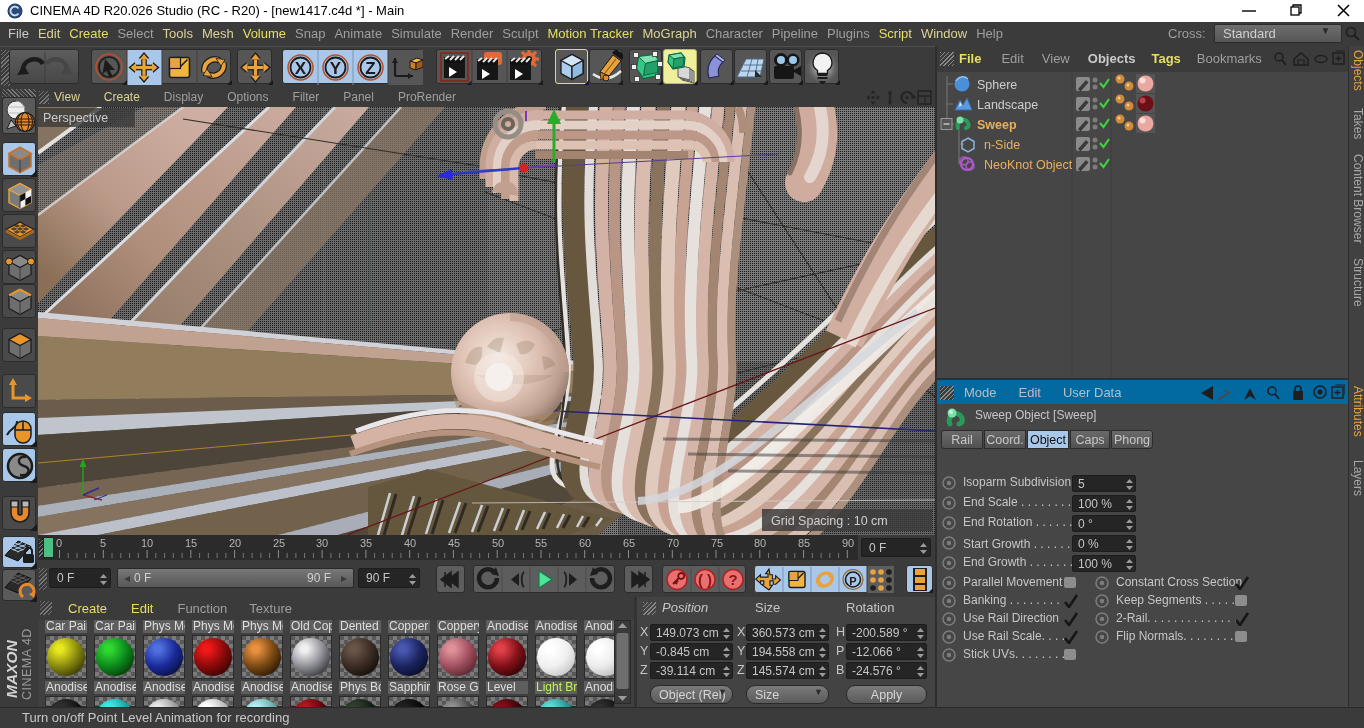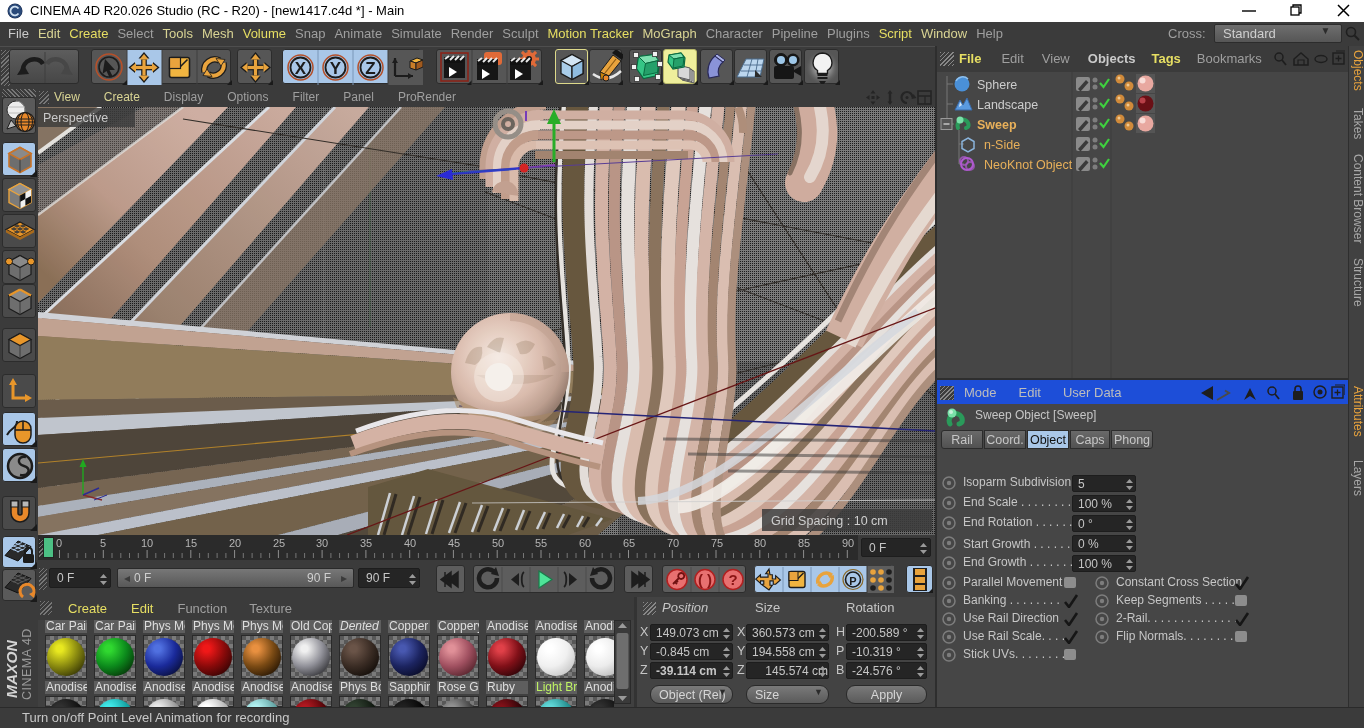--- a/index.html
+++ b/index.html
@@ -1124,7 +1124,7 @@
 </svg>
 </div>
 
-<div class="abs" style="left:0;top:332px;width:411px;height:26px;background:#1d4ed8;border-top:2px solid #2e2e2e;color:#bdbdbd;font-size:13px;line-height:25px;">
+<div class="abs" style="left:0;top:332px;width:411px;height:26px;background:#0369a1;border-top:2px solid #2e2e2e;color:#bdbdbd;font-size:13px;line-height:25px;">
 <div class="abs" style="left:3px;top:6px;width:14px;height:14px;background:repeating-linear-gradient(135deg,#888 0 1px,#3b3b3b 1px 3px);"></div>
 <span style="margin-left:27px;">Mode</span><span style="margin-left:22px;">Edit</span><span style="margin-left:22px;">User Data</span>
 <svg class="abs" style="left:262px;top:4px;" width="146" height="18" viewBox="0 0 146 18">

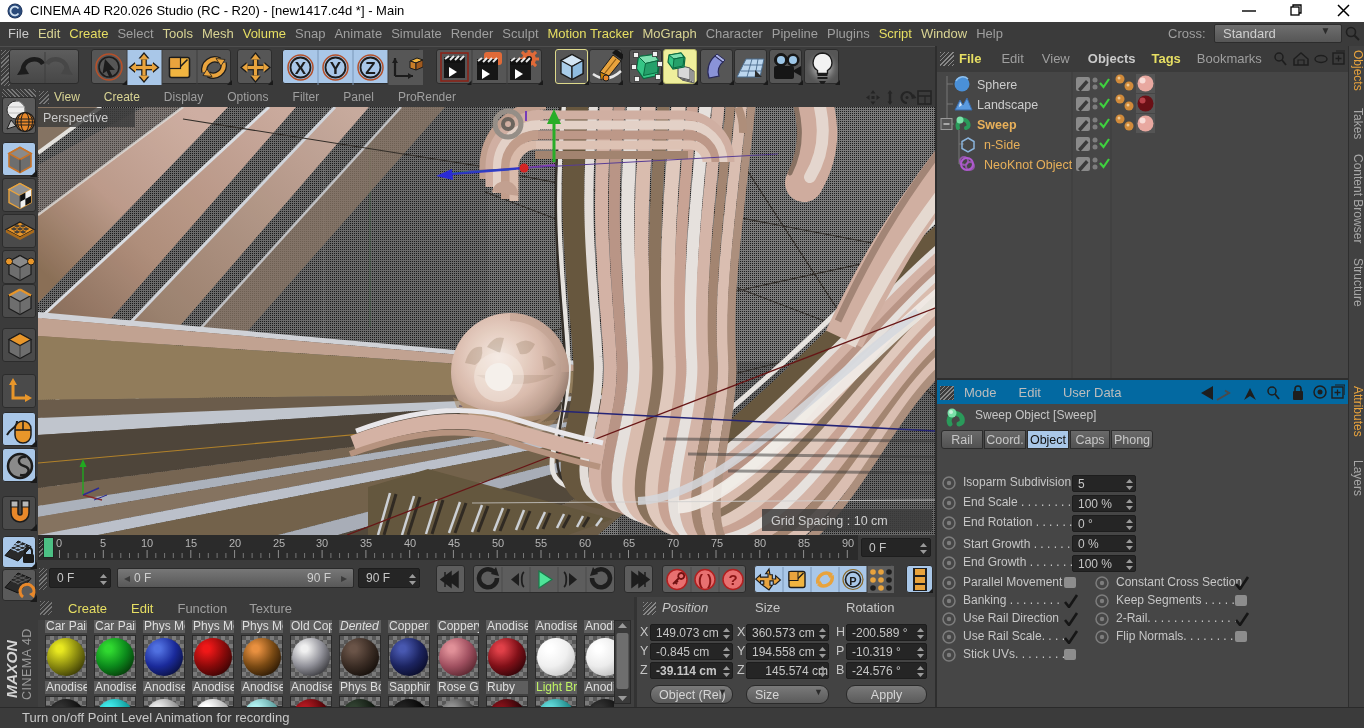--- a/index.html
+++ b/index.html
@@ -886,7 +886,7 @@
       <div class="abs" style="left:252px;top:76px;width:42px;height:11px;border:1px solid #2a2a2a;background:repeating-conic-gradient(#7a7a7a 0 25%,#585858 0 50%) 0 0/8px 8px;">
         <div class="abs" style="left:1px;top:2px;width:38px;height:38px;border-radius:50%;background:radial-gradient(circle at 33% 28%,#b01820 0 12%,#500408 55%,#111 88%);"></div>
       </div>
-      <div class="abs" style="left:301px;top:0px;width:42px;height:13px;background:#5e5e5e;color:#dedede;font-size:12px;line-height:13px;overflow:hidden;white-space:nowrap;padding-left:1px;font-style:italic;">Dented</div>
+      <div class="abs" style="left:301px;top:0px;width:42px;height:13px;background:#5e5e5e;color:#dedede;font-size:12px;line-height:13px;overflow:hidden;white-space:nowrap;padding-left:1px;">Dented</div>
       <div class="abs" style="left:301px;top:15px;width:42px;height:44px;border:1px solid #2a2a2a;background:repeating-conic-gradient(#7a7a7a 0 25%,#585858 0 50%) 0 0/8px 8px;">
         <div class="abs" style="left:1px;top:2px;width:38px;height:38px;border-radius:50%;background:radial-gradient(circle at 33% 28%,#6a5448 0 9%,#3a2c24 48%,#140e0a 82%);"></div>
       </div>

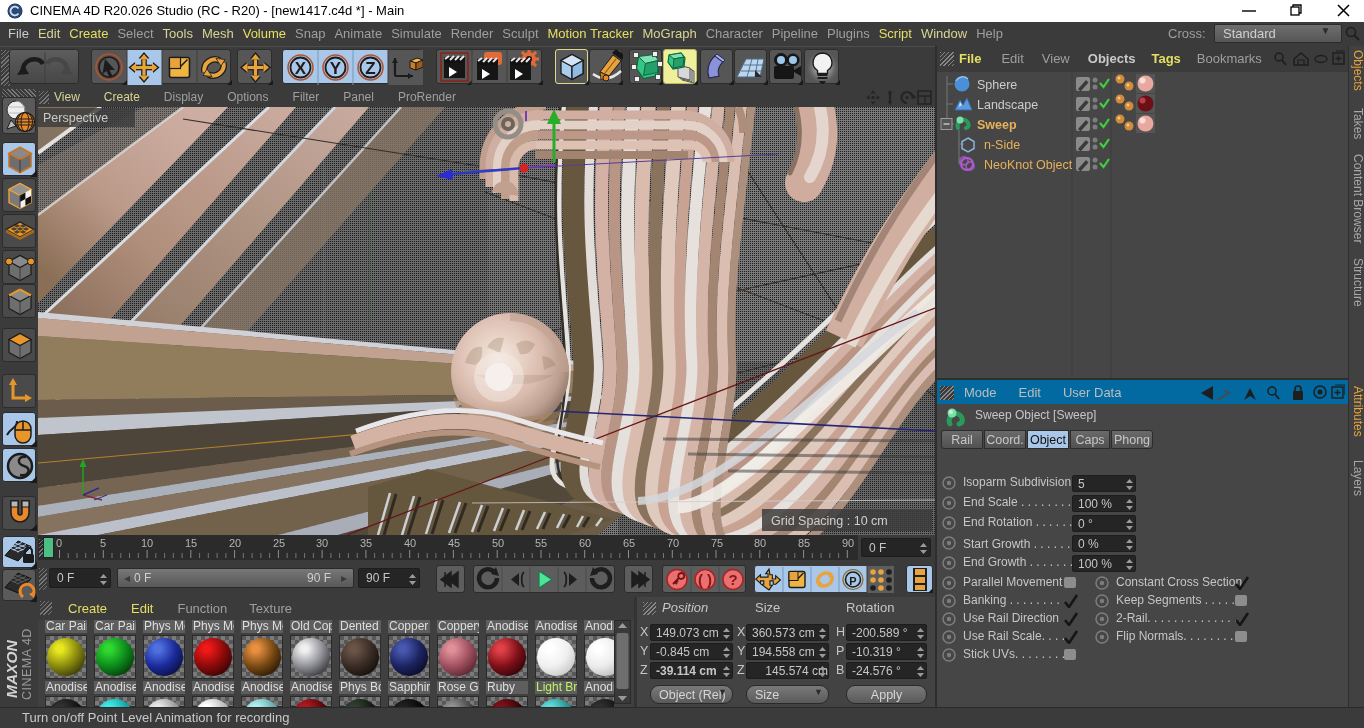--- a/index.html
+++ b/index.html
@@ -971,7 +971,7 @@
           <path d="M3.5 0L7 4H0zM3.5 11L0 7h7z" fill="#9a9a9a"></path>
         </svg></div>
       <div class="abs" style="left:199px;top:46px;color:#c6c6c6;font-size:12.5px;line-height:17px;">P</div>
-      <div class="field" style="left:209px;top:46px;width:81px;height:17px;line-height:16px;"><span style="margin-left:5px;">-10.319 °</span><svg style="position:absolute;right:2px;top:3px;" width="7" height="11">
+      <div class="field" style="left:209px;top:46px;width:81px;height:17px;line-height:16px;"><span style="margin-left:5px;">-12.066 °</span><svg style="position:absolute;right:2px;top:3px;" width="7" height="11">
           <path d="M3.5 0L7 4H0zM3.5 11L0 7h7z" fill="#9a9a9a"></path>
         </svg></div>
       <div class="abs" style="left:3px;top:65px;color:#c6c6c6;font-size:12.5px;line-height:17px;">Z</div>

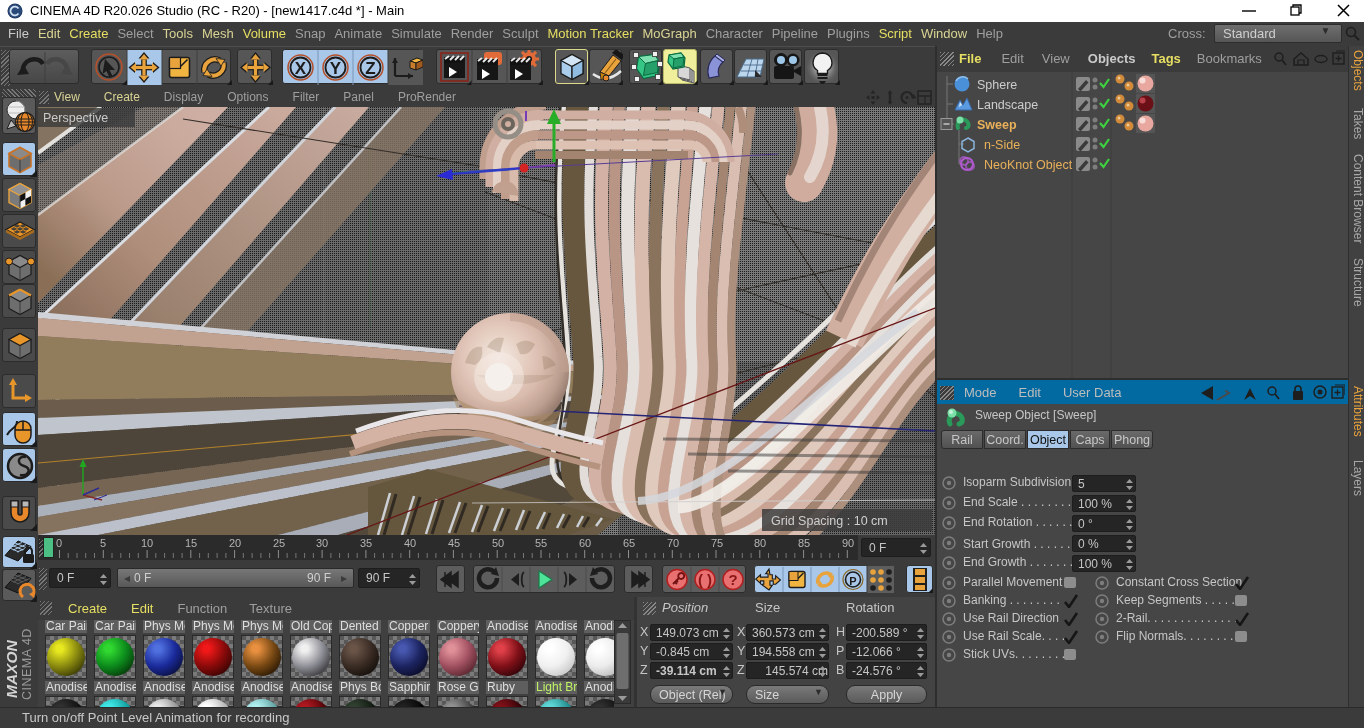--- a/index.html
+++ b/index.html
@@ -975,7 +975,7 @@
           <path d="M3.5 0L7 4H0zM3.5 11L0 7h7z" fill="#9a9a9a"></path>
         </svg></div>
       <div class="abs" style="left:3px;top:65px;color:#c6c6c6;font-size:12.5px;line-height:17px;">Z</div>
-      <div class="field" style="left:13px;top:65px;width:83px;height:17px;line-height:16px;font-weight:bold;"><span style="margin-left:5px;">-39.114 cm</span><svg style="position:absolute;right:2px;top:3px;" width="7" height="11">
+      <div class="field" style="left:13px;top:65px;width:83px;height:17px;line-height:16px;"><span style="margin-left:5px;">-39.114 cm</span><svg style="position:absolute;right:2px;top:3px;" width="7" height="11">
           <path d="M3.5 0L7 4H0zM3.5 11L0 7h7z" fill="#9a9a9a"></path>
         </svg></div>
       <div class="abs" style="left:100px;top:65px;color:#c6c6c6;font-size:12.5px;line-height:17px;">Z</div>

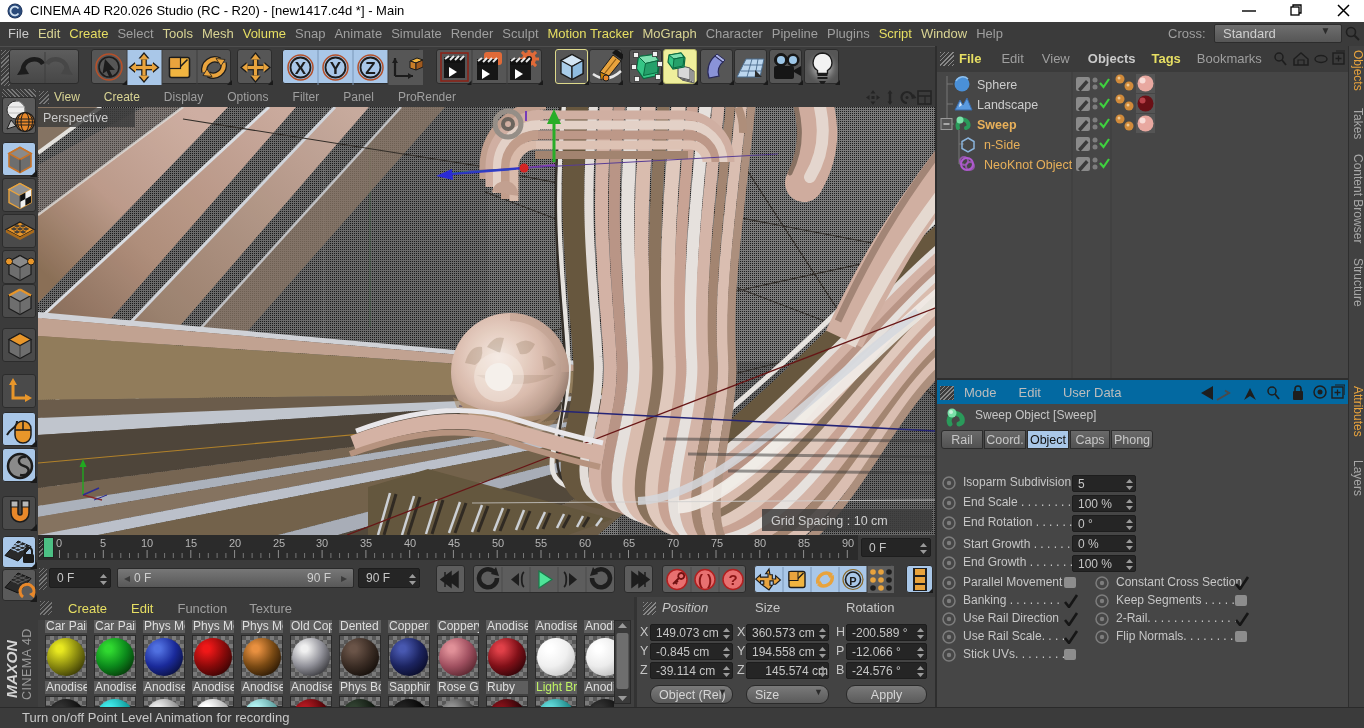--- a/index.html
+++ b/index.html
@@ -979,7 +979,7 @@
           <path d="M3.5 0L7 4H0zM3.5 11L0 7h7z" fill="#9a9a9a"></path>
         </svg></div>
       <div class="abs" style="left:100px;top:65px;color:#c6c6c6;font-size:12.5px;line-height:17px;">Z</div>
-      <div class="field" style="left:109px;top:65px;width:83px;height:17px;line-height:16px;text-align:right;"><span style="margin-left:5px;">145.574 cm</span><svg style="position:absolute;right:2px;top:3px;" width="7" height="11">
+      <div class="field" style="left:109px;top:65px;width:83px;height:17px;line-height:16px;"><span style="margin-left:5px;">145.574 cm</span><svg style="position:absolute;right:2px;top:3px;" width="7" height="11">
           <path d="M3.5 0L7 4H0zM3.5 11L0 7h7z" fill="#9a9a9a"></path>
         </svg></div>
       <div class="abs" style="left:199px;top:65px;color:#c6c6c6;font-size:12.5px;line-height:17px;">B</div>

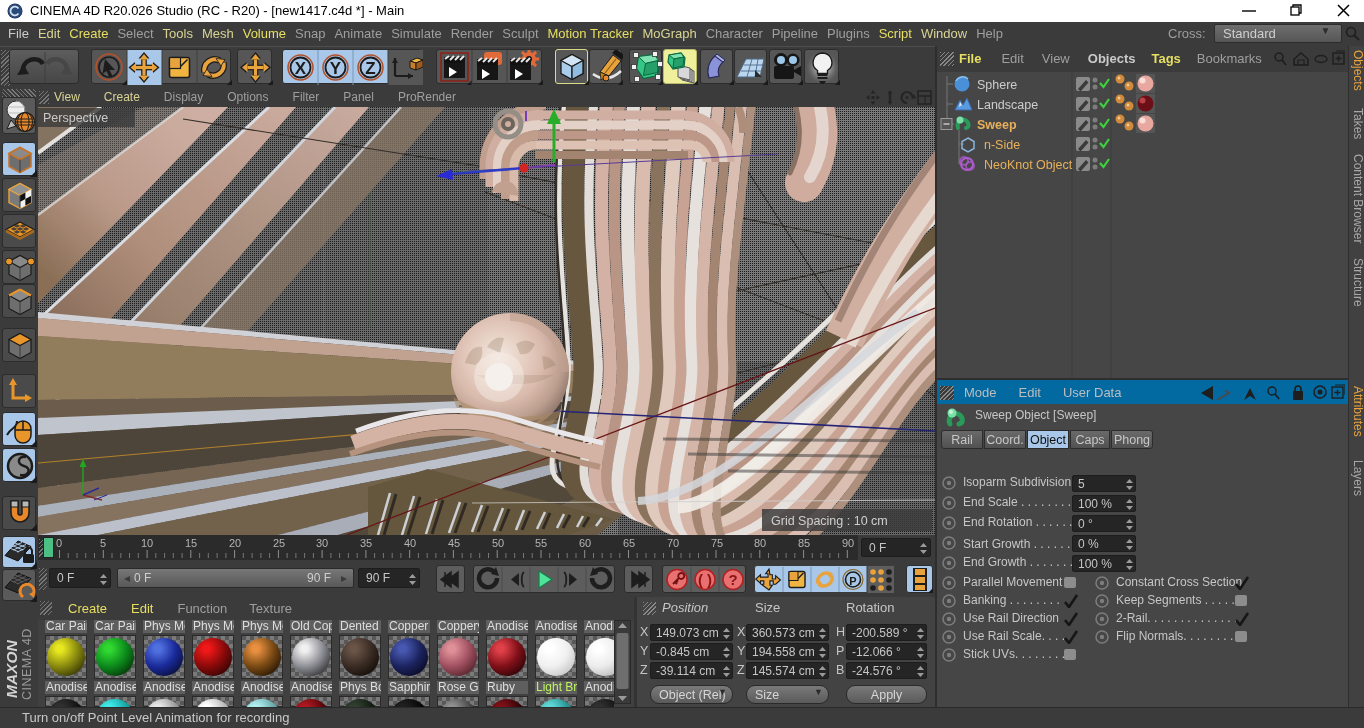--- a/index.html
+++ b/index.html
@@ -914,7 +914,7 @@
       <div class="abs" style="left:448px;top:15px;width:42px;height:44px;border:1px solid #2a2a2a;background:repeating-conic-gradient(#7a7a7a 0 25%,#585858 0 50%) 0 0/8px 8px;">
         <div class="abs" style="left:1px;top:2px;width:38px;height:38px;border-radius:50%;background:radial-gradient(circle at 33% 28%,#e04048 0 9%,#801018 48%,#300408 82%);"></div>
       </div>
-      <div class="abs" style="left:448px;top:61px;width:42px;height:13px;background:#5e5e5e;color:#dedede;font-size:12px;line-height:13px;overflow:hidden;white-space:nowrap;padding-left:1px;">Ruby</div>
+      <div class="abs" style="left:448px;top:61px;width:42px;height:13px;background:#5e5e5e;color:#dedede;font-size:12px;line-height:13px;overflow:hidden;white-space:nowrap;padding-left:1px;">Level</div>
       <div class="abs" style="left:448px;top:76px;width:42px;height:11px;border:1px solid #2a2a2a;background:repeating-conic-gradient(#7a7a7a 0 25%,#585858 0 50%) 0 0/8px 8px;">
         <div class="abs" style="left:1px;top:2px;width:38px;height:38px;border-radius:50%;background:radial-gradient(circle at 33% 28%,#801018 0 12%,#300408 55%,#111 88%);"></div>
       </div>

